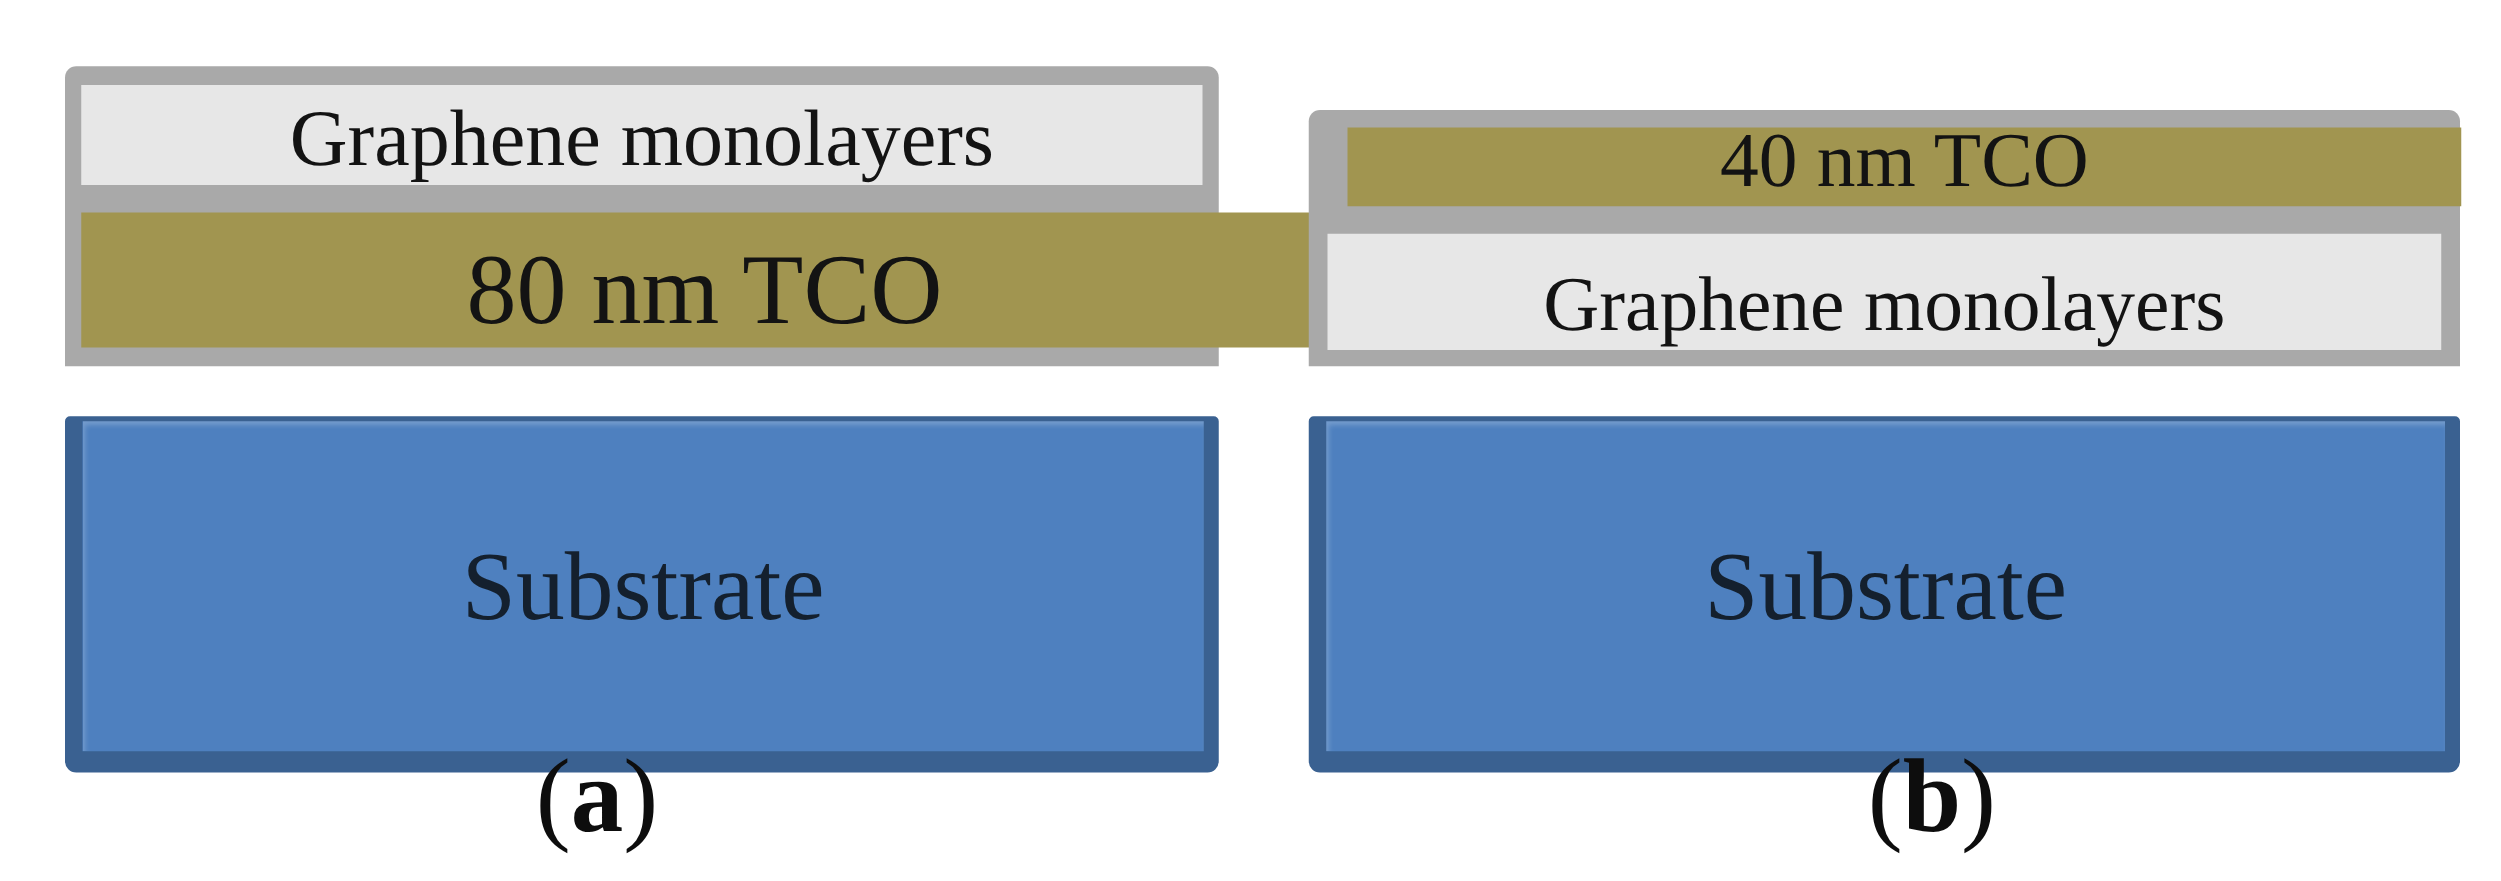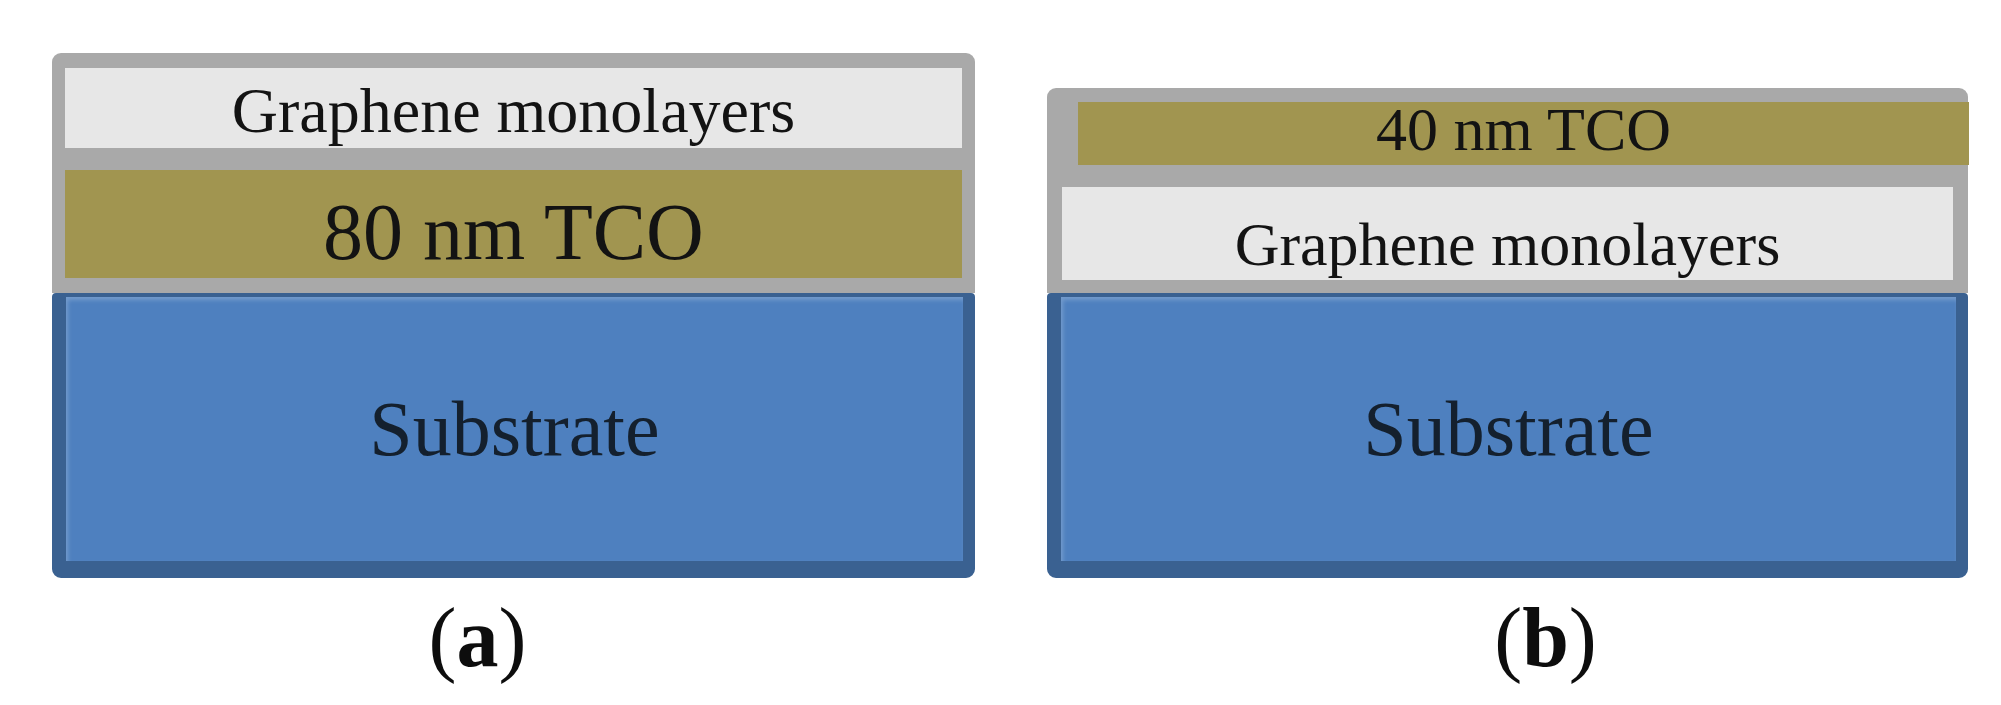--- a/index.html
+++ b/index.html
@@ -46,7 +46,7 @@
   
   .frame-a{left:52px;top:53px;width:923px;height:240px;}
   .layer-a-graphene{left:13px;top:15px;width:897px;height:80px;font-size:64px;}
-  .layer-a-tco{left:13px;top:117px;width:897px;height:108px;font-size:80px;}
+  .layer-a-tco{left:13px;top:117px;width:997px;height:108px;font-size:80px;}
   .substrate-a{left:52px;top:293px;width:923px;height:285px;font-size:78px;}
 
   

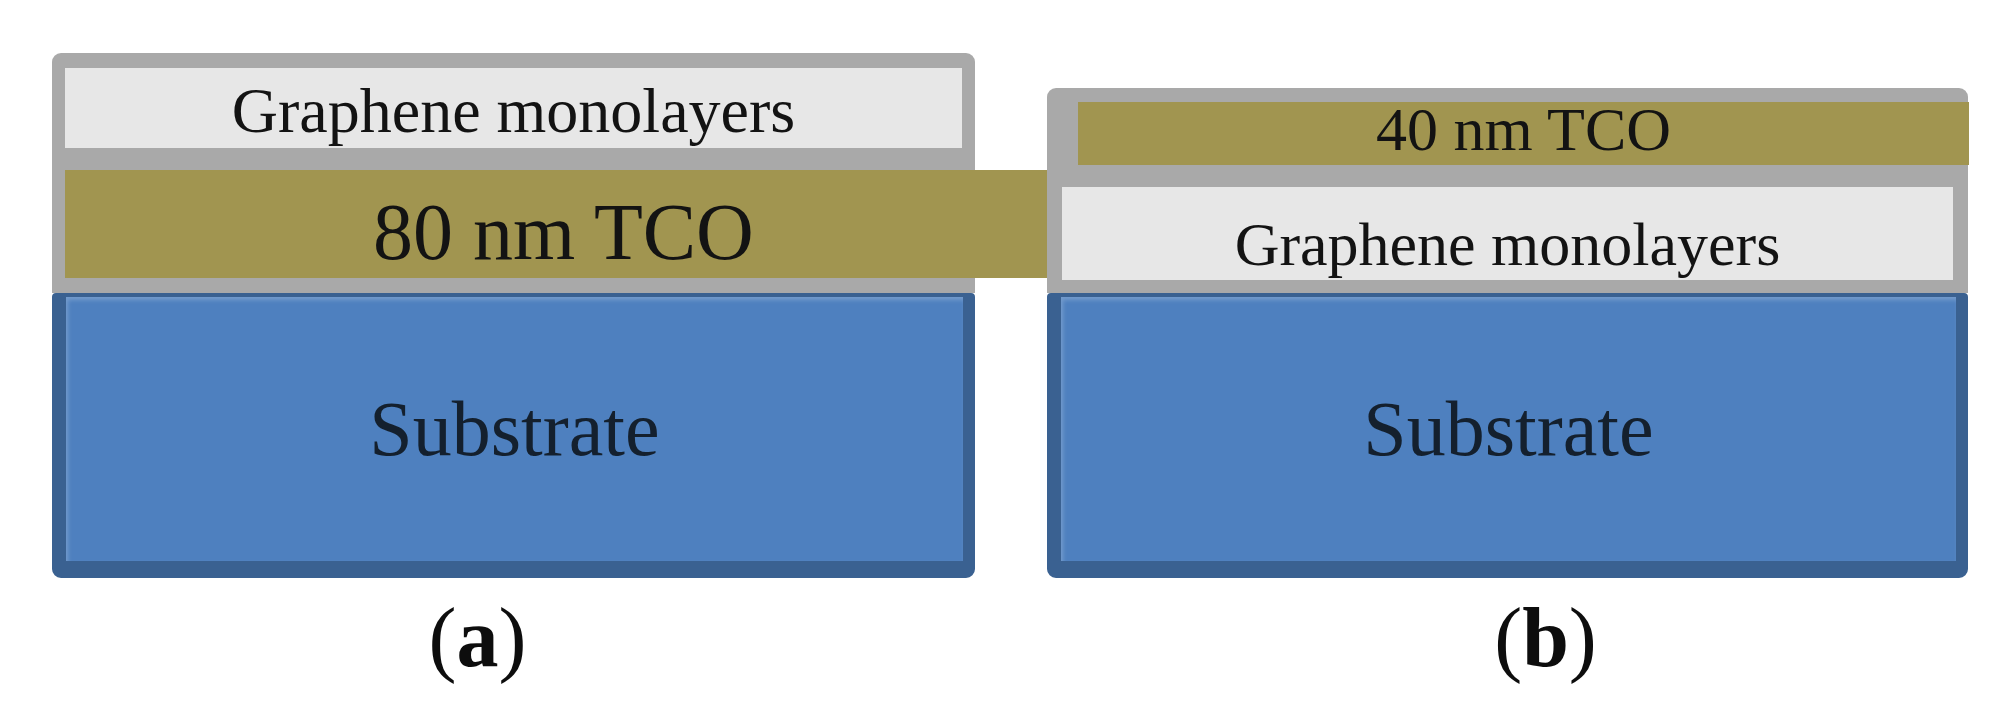--- a/index.html
+++ b/index.html
@@ -40,6 +40,7 @@
     display:flex;
     align-items:center;
     justify-content:center;
+    margin-top:40px;
   }
   .substrate .layer-label{color:#14202e;}
 

